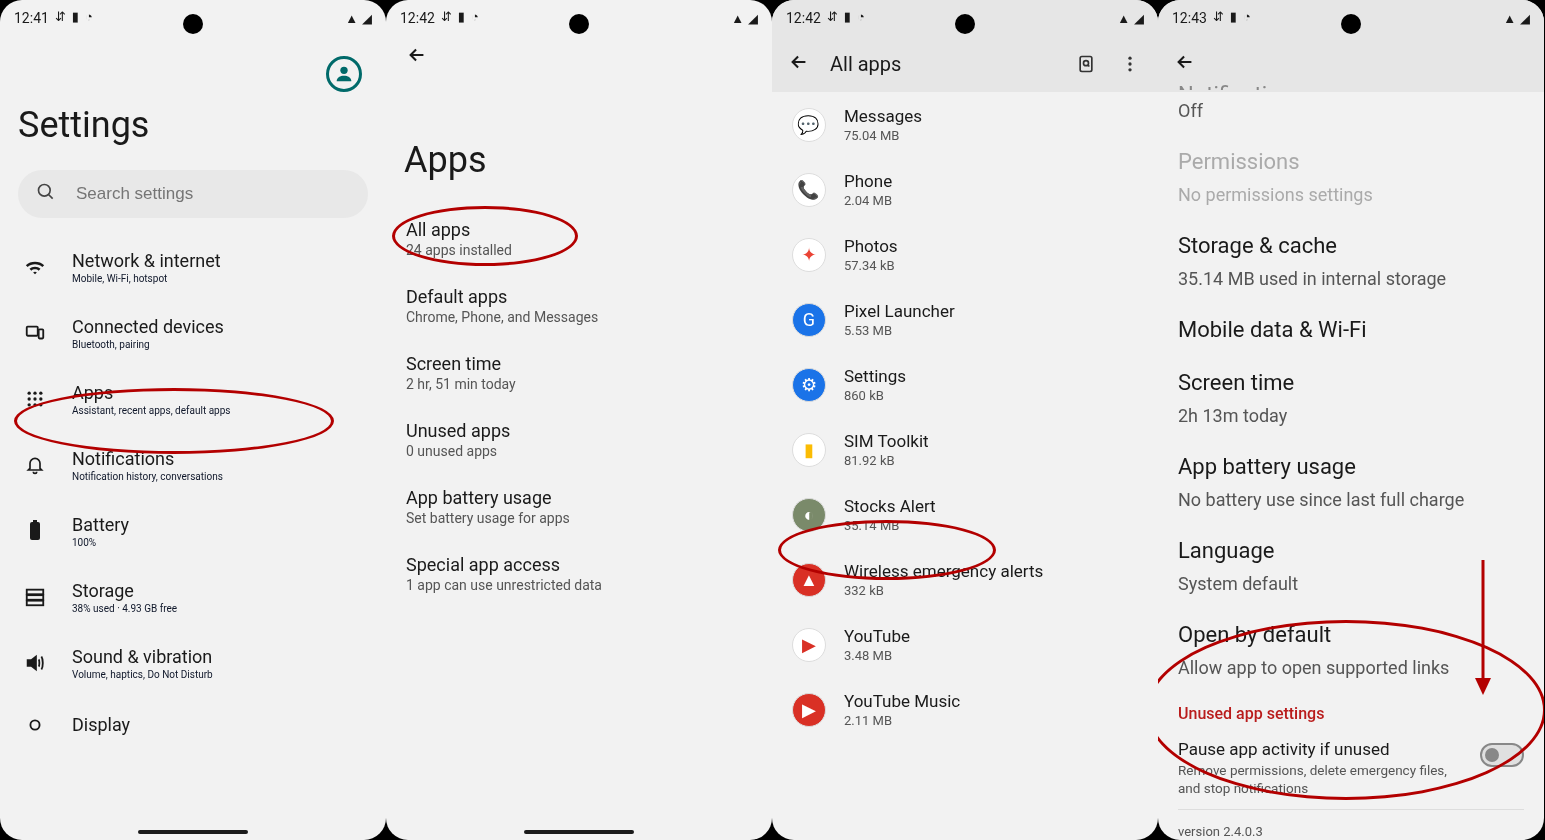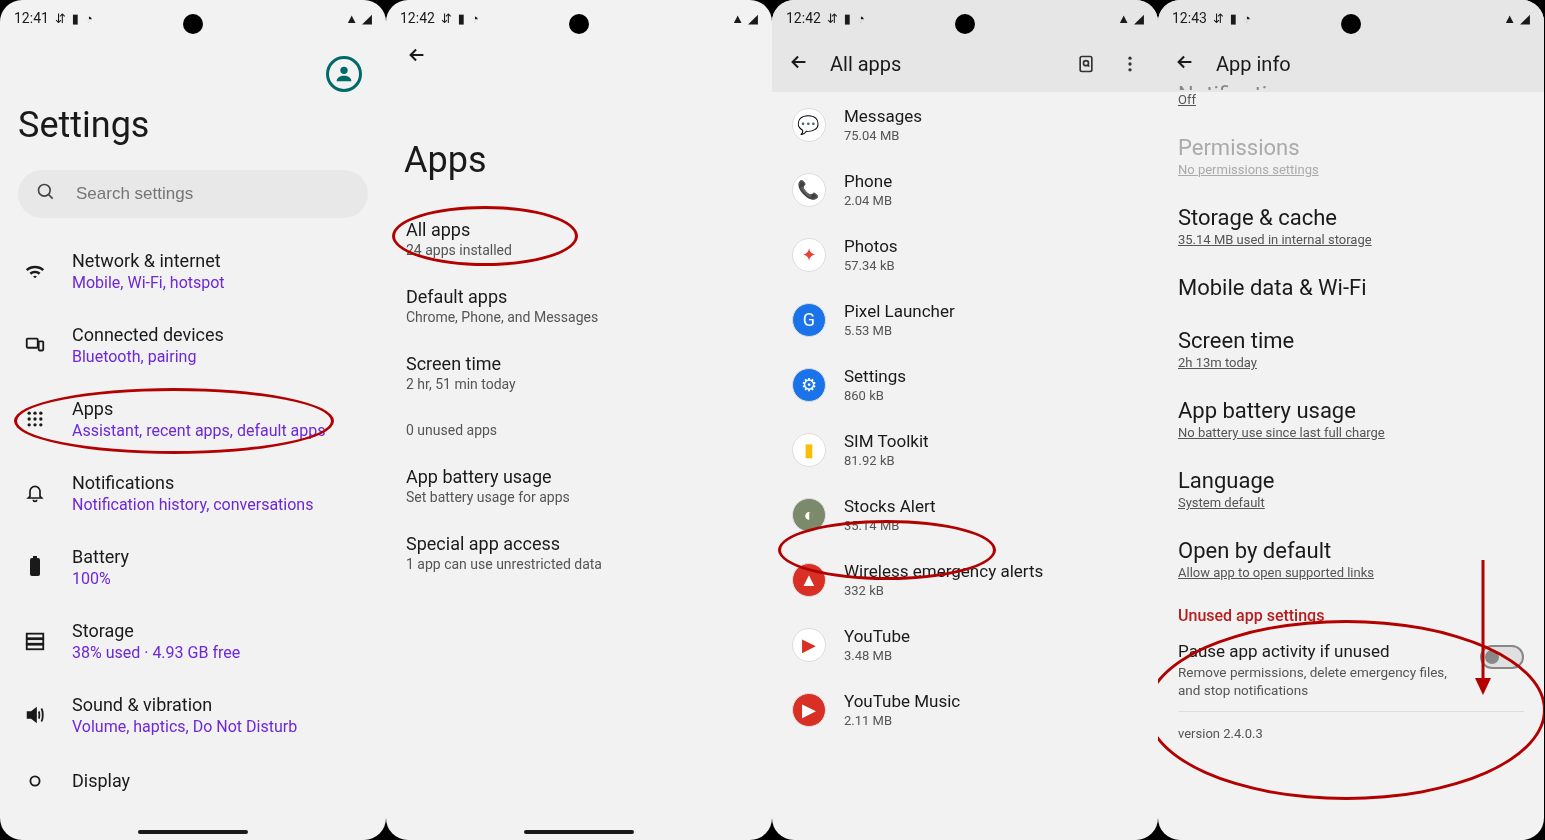--- a/index.html
+++ b/index.html
@@ -30,7 +30,7 @@
     color: #1a1a1a;
     justify-content: space-between;
   }
-  .sb-left { display: flex; align-items: center; gap: 6px; }
+  .sb-left { display: flex; gap: 6px; }
   .sb-right { display: flex; align-items: center; gap: 4px; }
   .camera-hole {
     position: absolute;

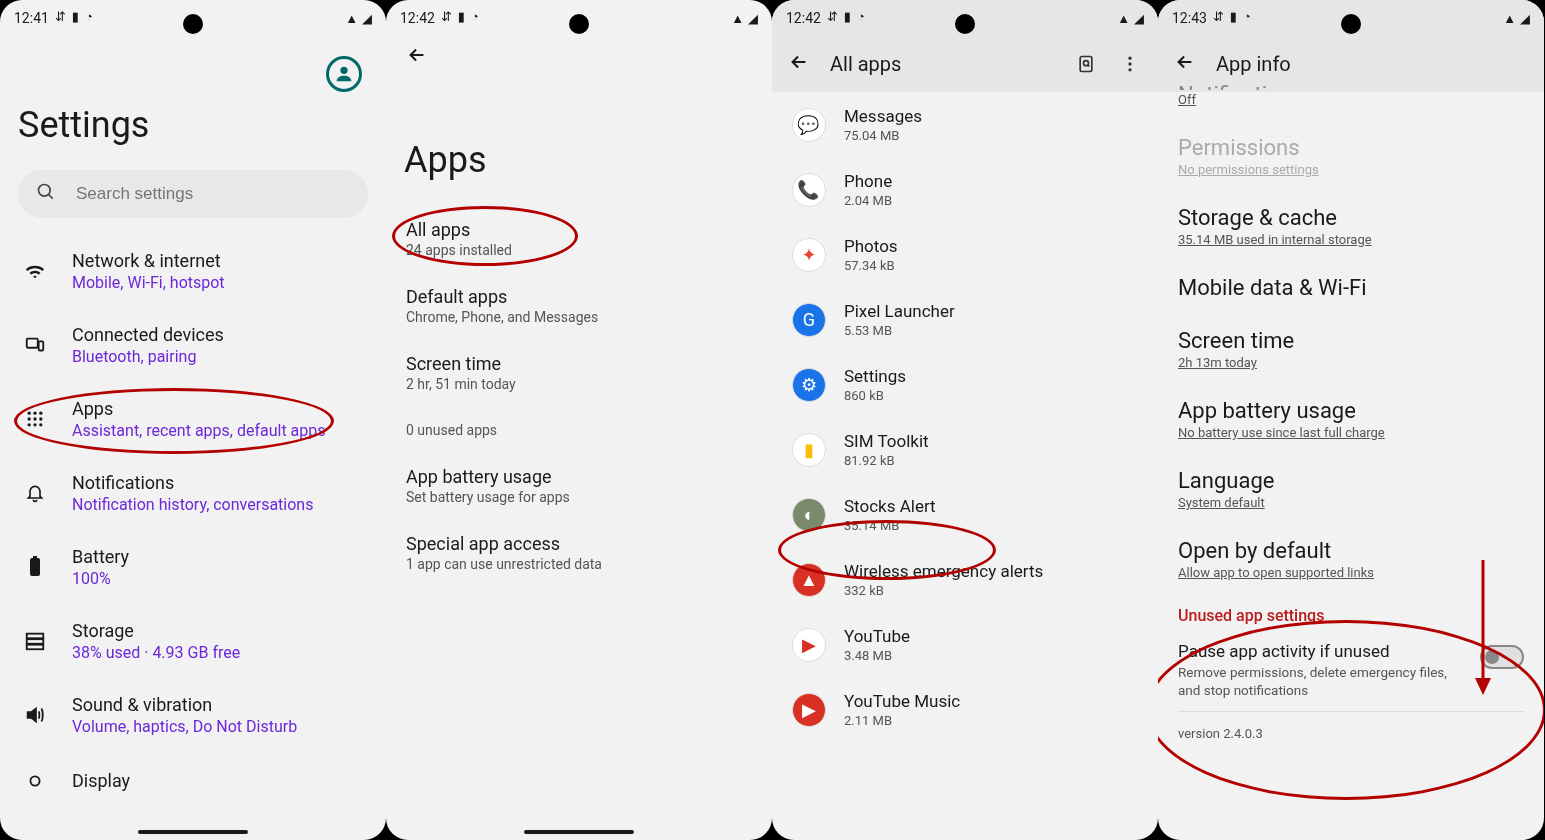--- a/index.html
+++ b/index.html
@@ -525,7 +525,6 @@
           <path d="M19 12H5M11 18l-6-6 6-6"></path>
         </svg>
     </span>
-    <span class="appbar-title">App info</span>
   </div>
   <div style="padding:0 0 0 0;">
     <div class="info-row" style="padding-top:0;">

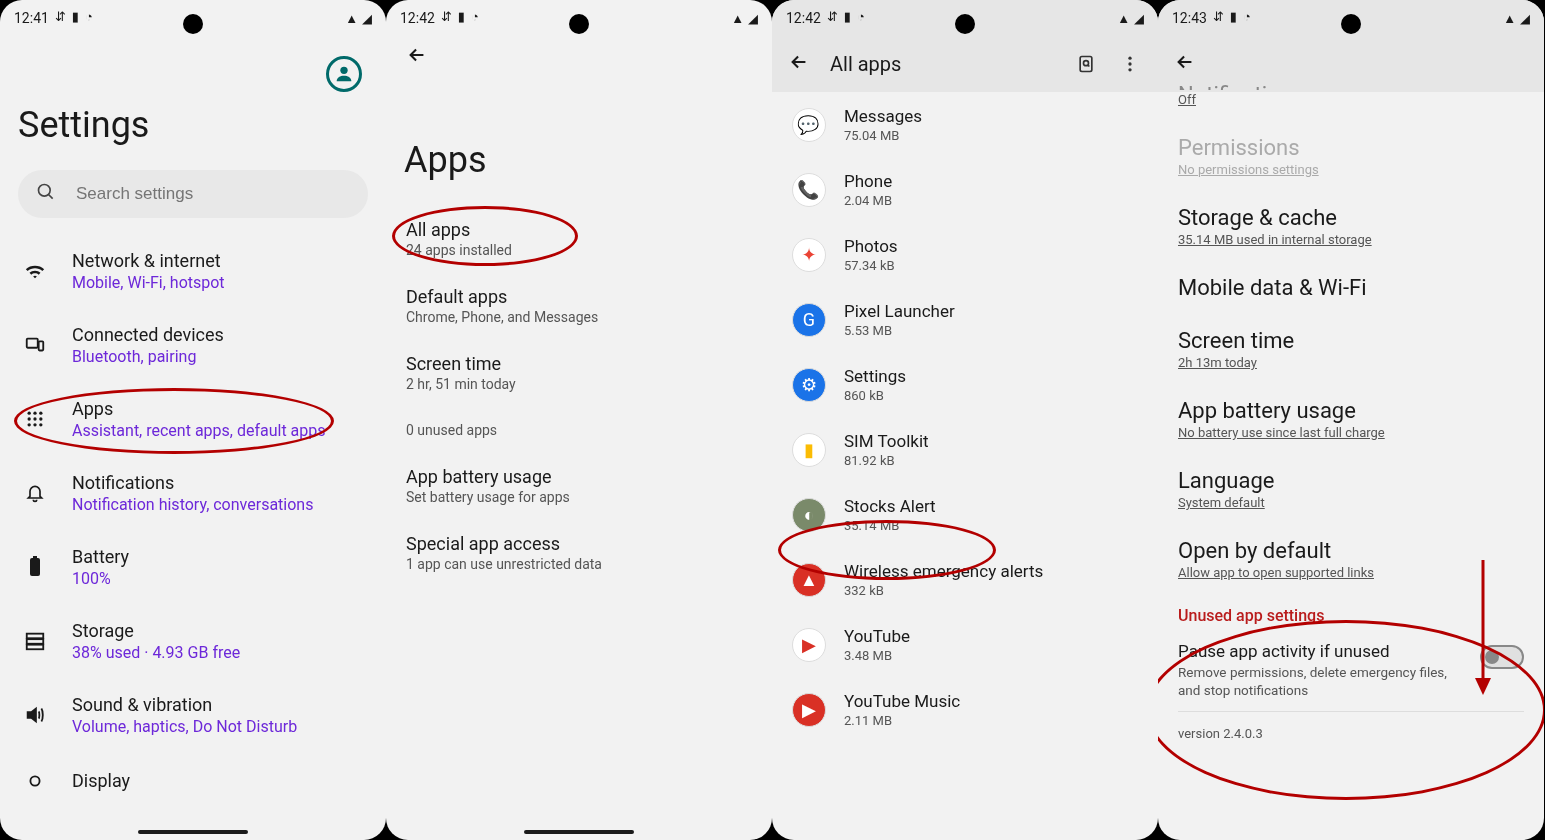--- a/index.html
+++ b/index.html
@@ -155,7 +155,7 @@
   
   .info-row { padding: 14px 20px; }
   .info-row .title { font-size: 22px; color: #1a1a1a; }
-  .info-row .sub { font-size: 13px; color: #555; margin-top: 2px; text-decoration: underline; }
+  .info-row .sub { font-size: 18px; color: #555; margin-top: 10px; }
   .info-row.disabled .title, .info-row.disabled .sub { color: #aaa; }
   .section-label { font-size: 16px; color: #b91c1c; padding: 12px 20px 4px; font-weight: 500; }
   .toggle-row { display: flex; align-items: flex-start; padding: 12px 20px; gap: 12px; position: relative; }

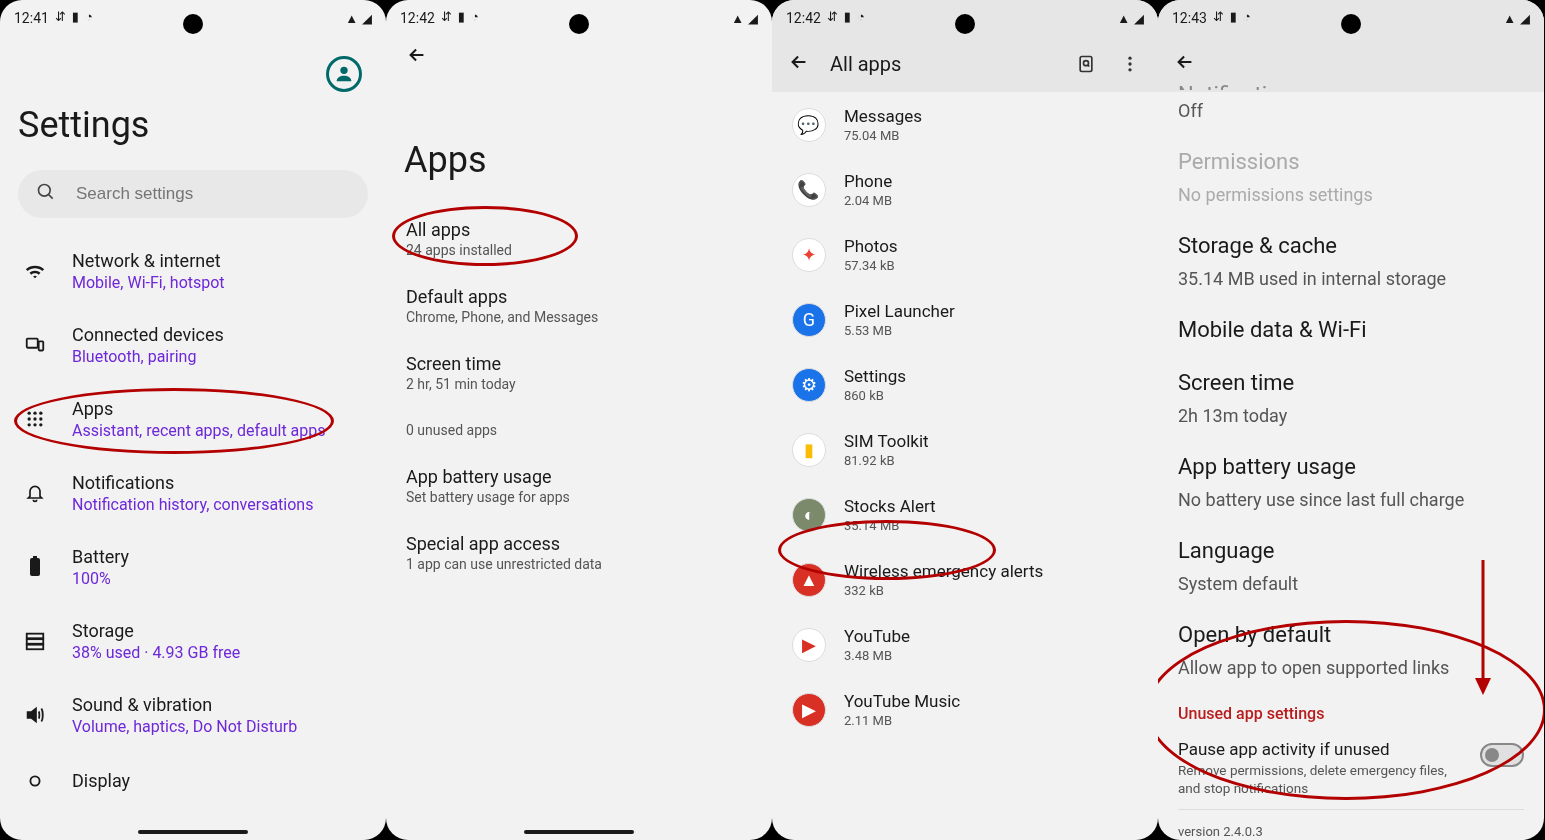--- a/index.html
+++ b/index.html
@@ -95,7 +95,7 @@
     color: #1a1a1a;
   }
   .setting-text .title { font-size: 18px; color: #1a1a1a; }
-  .setting-text .sub { font-size: 16px; color: #6d28d9; margin-top: 2px; }
+  .setting-text .sub { font-size: 10px; color: #0f172a; margin-top: 2px; }
   .circle-mark {
     position: absolute;
     border: 3px solid #b30000;

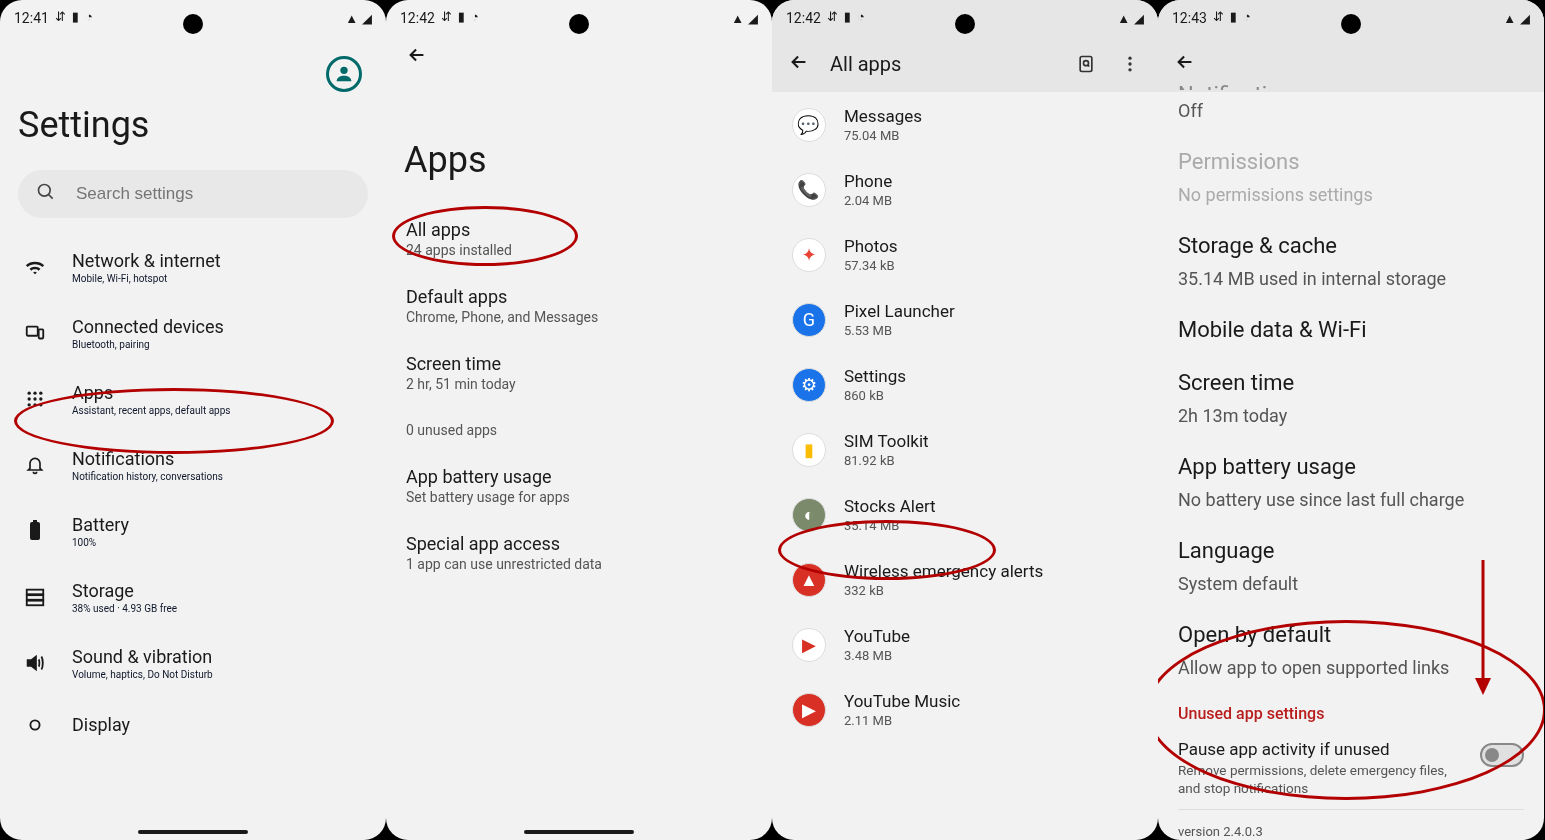--- a/index.html
+++ b/index.html
@@ -378,6 +378,7 @@
           <div class="sub">2 hr, 51 min today</div>
         </div>
         <div class="list-item">
+          <div class="title">Unused apps</div>
           <div class="sub">0 unused apps</div>
         </div>
         <div class="list-item">

